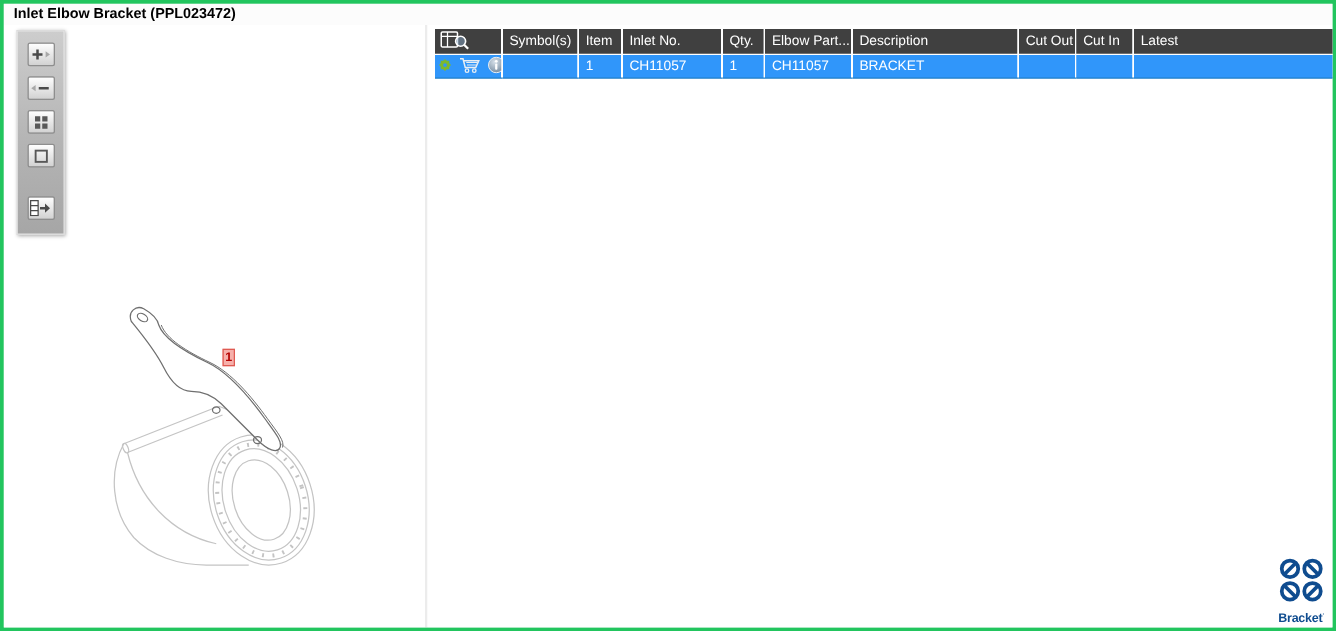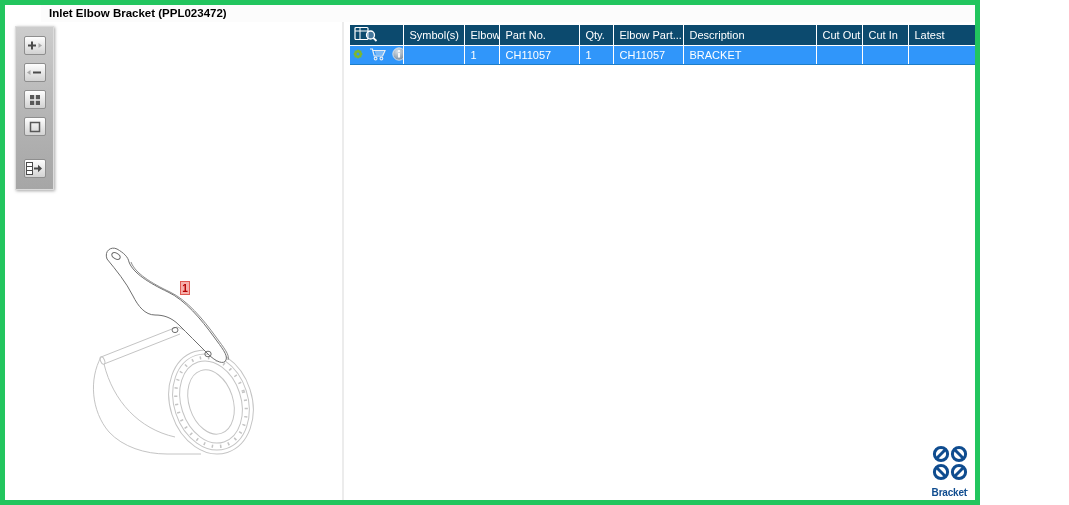--- a/index.html
+++ b/index.html
@@ -3,9 +3,9 @@
 <meta charset="utf-8">
 <style>
   html,body{margin:0;padding:0;background:#fff;}
-  .page{position:relative;width:980px;height:505px;box-sizing:border-box;
-        background:#ffffff;border:5px solid #22c55e;overflow:hidden;
-        font-family:"Liberation Sans",sans-serif;padding-left:36px;}
+  .page{position:relative;width:1069px;height:505px;box-sizing:border-box;
+        background:#ffffff;border:3px solid #22c55e;overflow:hidden;
+        font-family:"Liberation Sans",sans-serif;}
   
   .titlebar{height:17px;line-height:16px;padding-left:8px;font-size:11.5px;
             font-weight:bold;color:#000;background:#fcfcfc;}

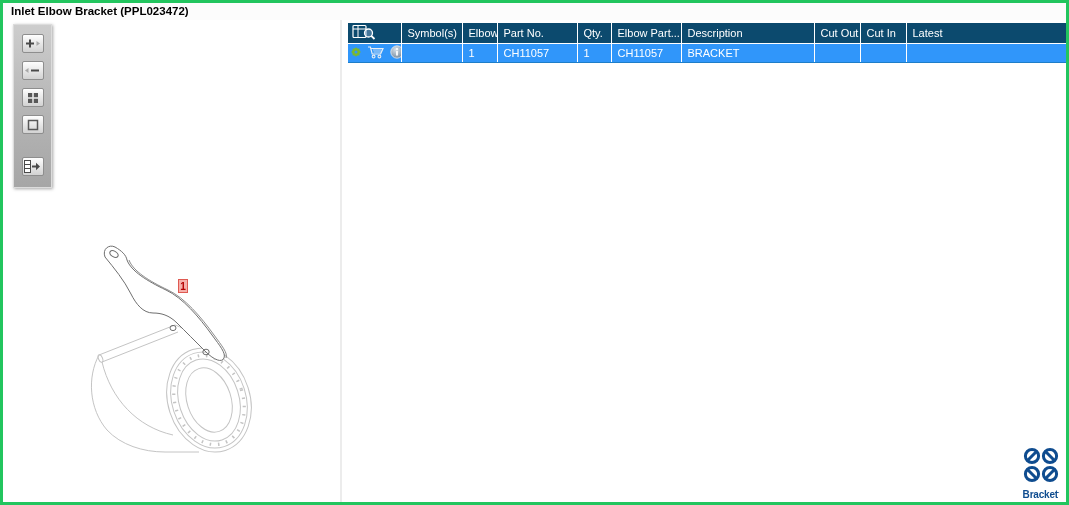--- a/index.html
+++ b/index.html
@@ -33,7 +33,7 @@
   
   .parts-table{position:absolute;left:6px;top:3px;width:724px;border-collapse:collapse;
                table-layout:fixed;font-size:11px;}
-  .parts-table th{background:#0c4a6e;color:#fff;font-weight:normal;text-align:left;
+  .parts-table th{background:#404040;color:#fff;font-weight:normal;text-align:left;
                   height:20px;padding:0 0 0 6px;border-right:1px solid #fff;
                   border-bottom:1px solid #fff;overflow:hidden;white-space:nowrap;}
   .parts-table th:last-child{border-right:none;}

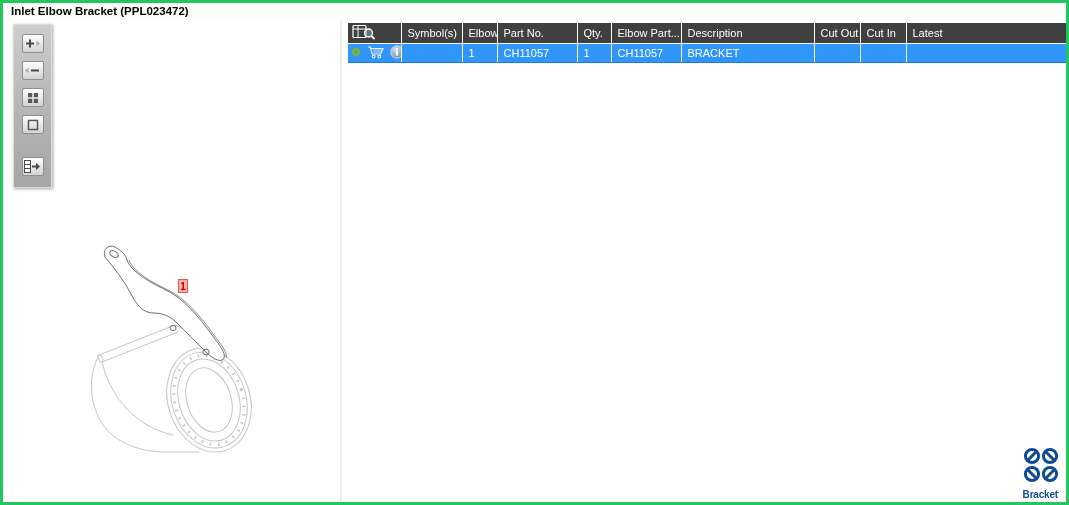--- a/index.html
+++ b/index.html
@@ -160,7 +160,7 @@
             </svg>
           </th>
           <th>Symbol(s)</th>
-          <th>Elbow</th>
+          <th>Item</th>
           <th>Part No.</th>
           <th>Qty.</th>
           <th>Elbow Part...</th>

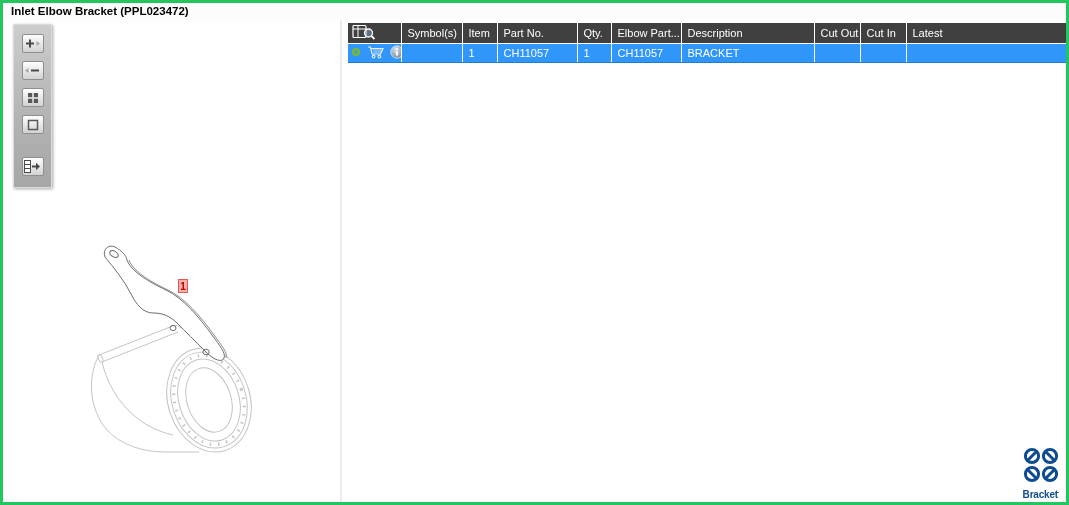--- a/index.html
+++ b/index.html
@@ -161,7 +161,7 @@
           </th>
           <th>Symbol(s)</th>
           <th>Item</th>
-          <th>Part No.</th>
+          <th>Inlet No.</th>
           <th>Qty.</th>
           <th>Elbow Part...</th>
           <th>Description</th>

